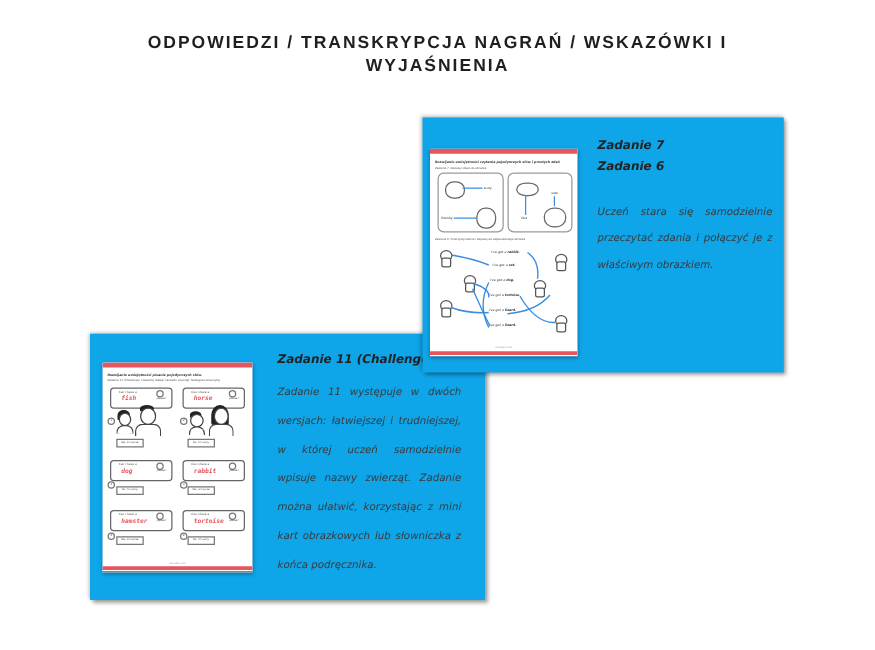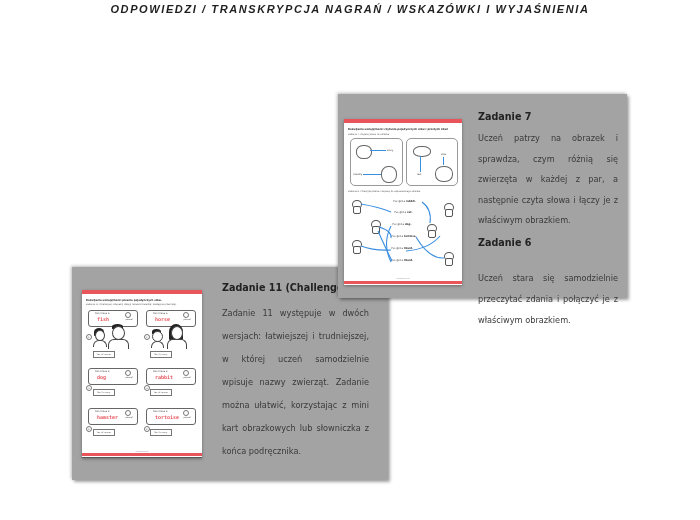--- a/index.html
+++ b/index.html
@@ -8,9 +8,9 @@
     font-family: "DejaVu Sans", sans-serif; color: #2b2b2b;
   }
   .page-title {
-    position: absolute; left: 80px; top: 0; width: 540px;
+    position: absolute; left: 80px; top: 24px; width: 540px;
     text-align: center; font-family: "Liberation Sans", sans-serif;
-    font-weight: bold; font-size: 11px; letter-spacing: 1.6px; line-height: 19px; color: #1f1f1f; font-style: italic;
+    font-weight: bold; font-size: 14px; letter-spacing: 1.6px; line-height: 19px; color: #1f1f1f;
   }
   .card {
     position: absolute; background: #a3a3a3;

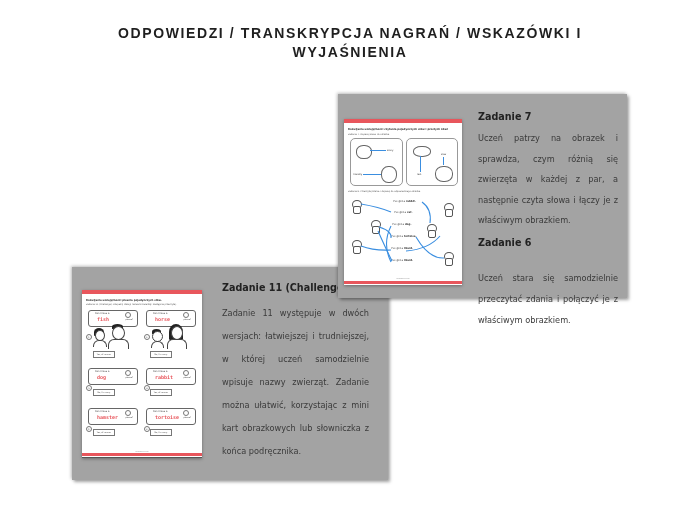--- a/index.html
+++ b/index.html
@@ -13,8 +13,9 @@
     font-weight: bold; font-size: 14px; letter-spacing: 1.6px; line-height: 19px; color: #1f1f1f;
   }
   .card {
-    position: absolute; background: #a3a3a3;
+    position: absolute; background: #0ea5e9;
     box-shadow: 2px 2px 3px rgba(0,0,0,0.35), -1px -1px 3px rgba(0,0,0,0.25);
+    font-style: italic;
   }
   #card-right { left: 338px; top: 94px; width: 289px; height: 204px; z-index: 2; }
   #card-left { left: 72px; top: 267px; width: 316px; height: 213px; z-index: 1; }

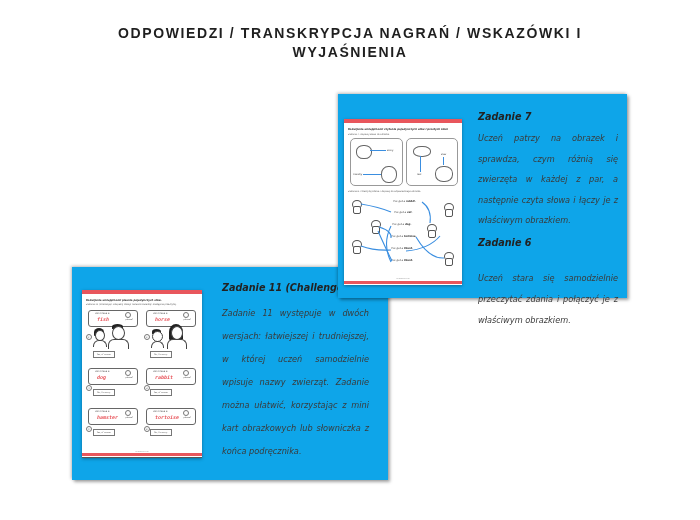--- a/index.html
+++ b/index.html
@@ -148,7 +148,6 @@
 
   <div class="textblock" id="tb-right">
     <p class="heading">Zadanie 7</p>
-    <p class="para">Uczeń patrzy na obrazek i sprawdza, czym różnią się zwierzęta w każdej z par, a następnie czyta słowa i łączy je z właściwym obrazkiem.</p>
     <p class="heading second">Zadanie 6</p>
     <p class="para second">Uczeń stara się samodzielnie przeczytać zdania i połączyć je z właściwym obrazkiem.</p>
   </div>

